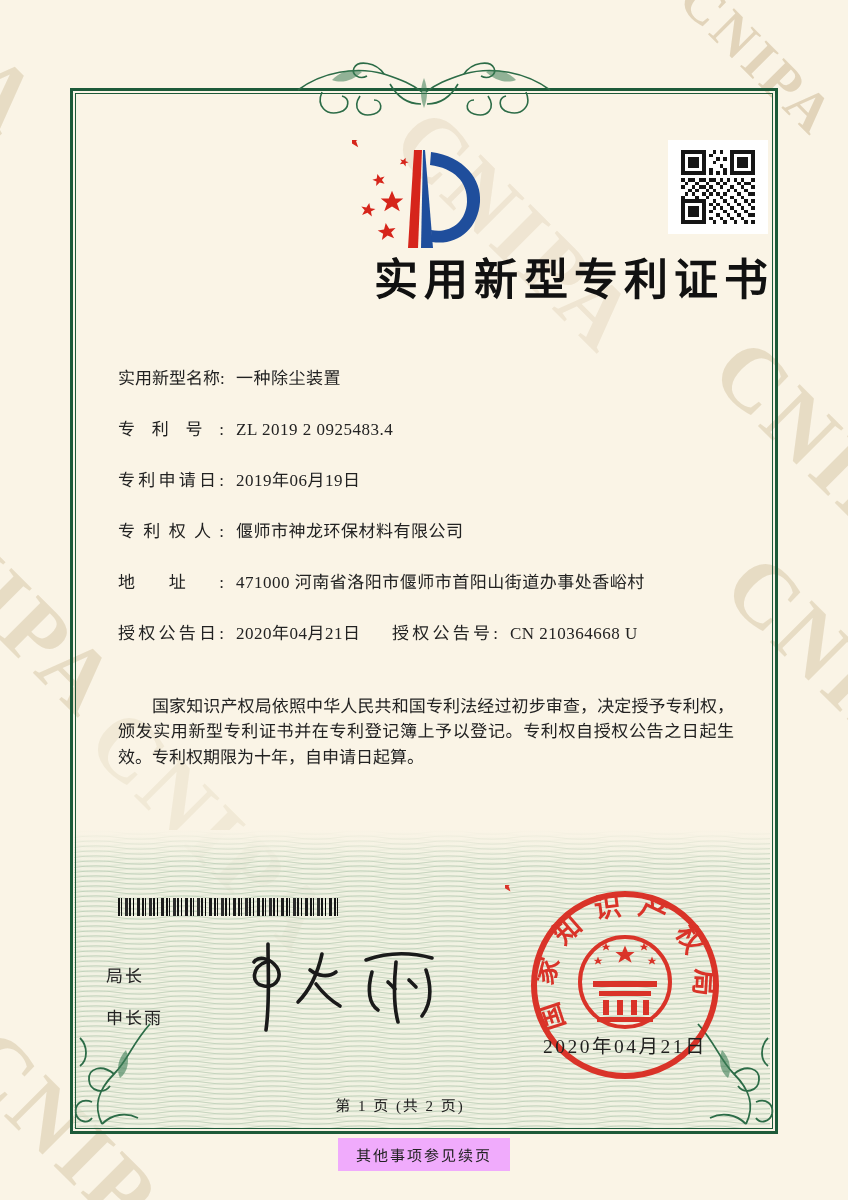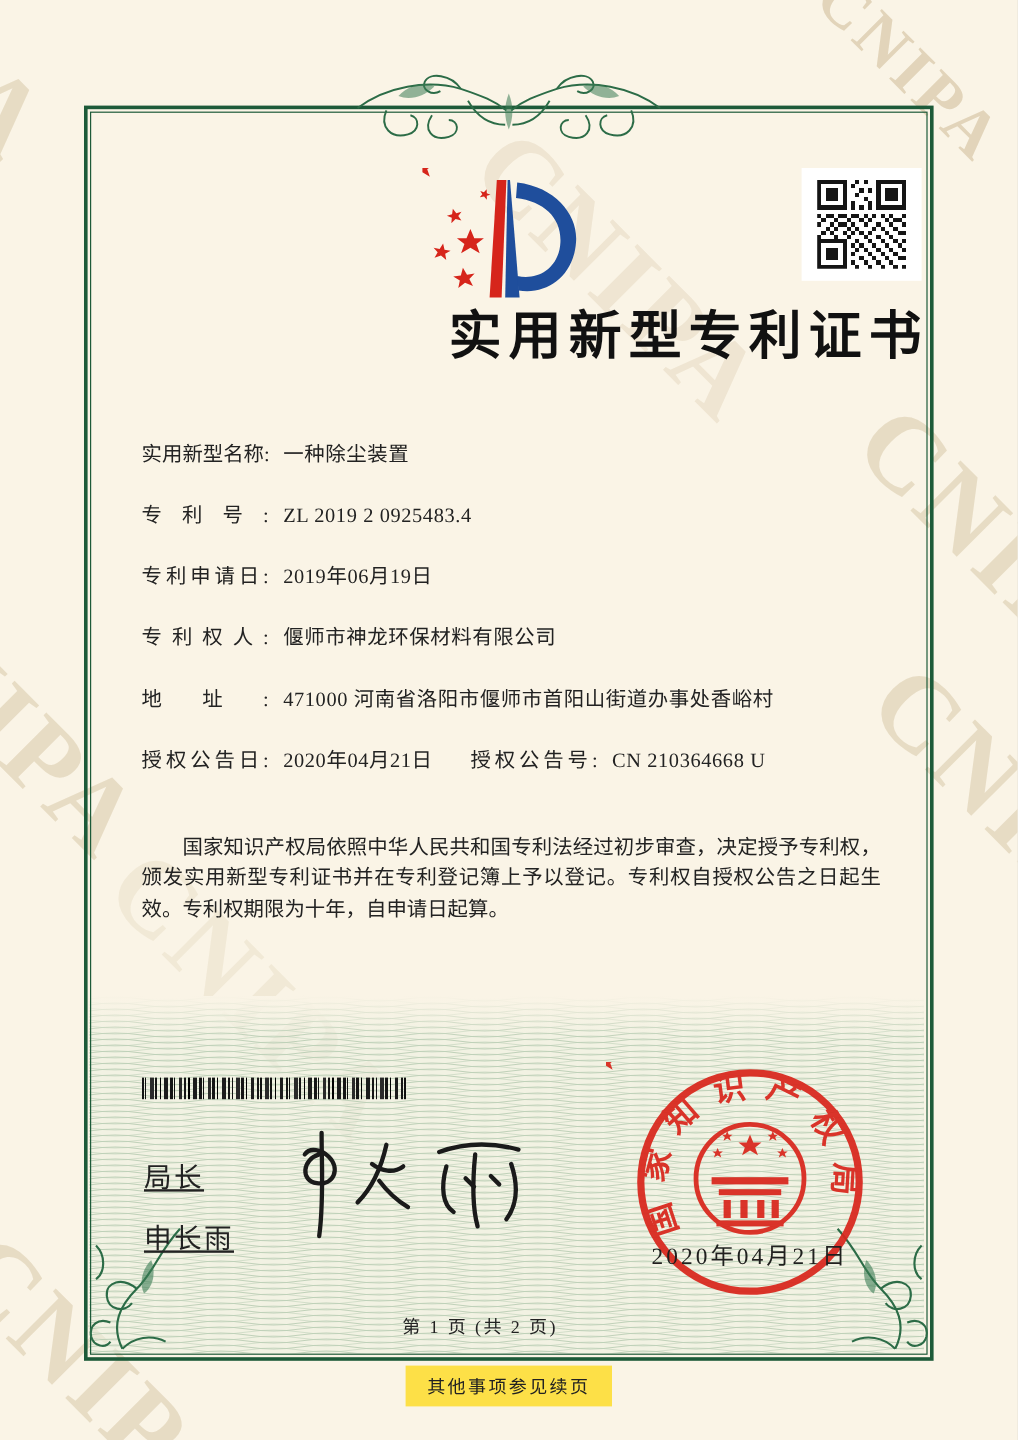--- a/index.html
+++ b/index.html
@@ -58,7 +58,7 @@
       #151515 11px 13px, rgba(0,0,0,0) 13px 15px,
       #000 15px 16px, rgba(0,0,0,0) 16px 19px,
       #1c1c1c 19px 22px, rgba(0,0,0,0) 22px 24px);}
-  .sig-block{position:absolute; left:120px; top:962px; z-index:4; font-size:23px; letter-spacing:2px;text-decoration:underline;}
+  .sig-block{position:absolute; left:106px; top:962px; z-index:4; font-size:17px; letter-spacing:2px;}
   .sig-block .line{margin-bottom:17px;}
   .signature{position:absolute; left:238px; top:932px; z-index:4;}
   .seal{position:absolute; left:505px; top:885px; z-index:4;}

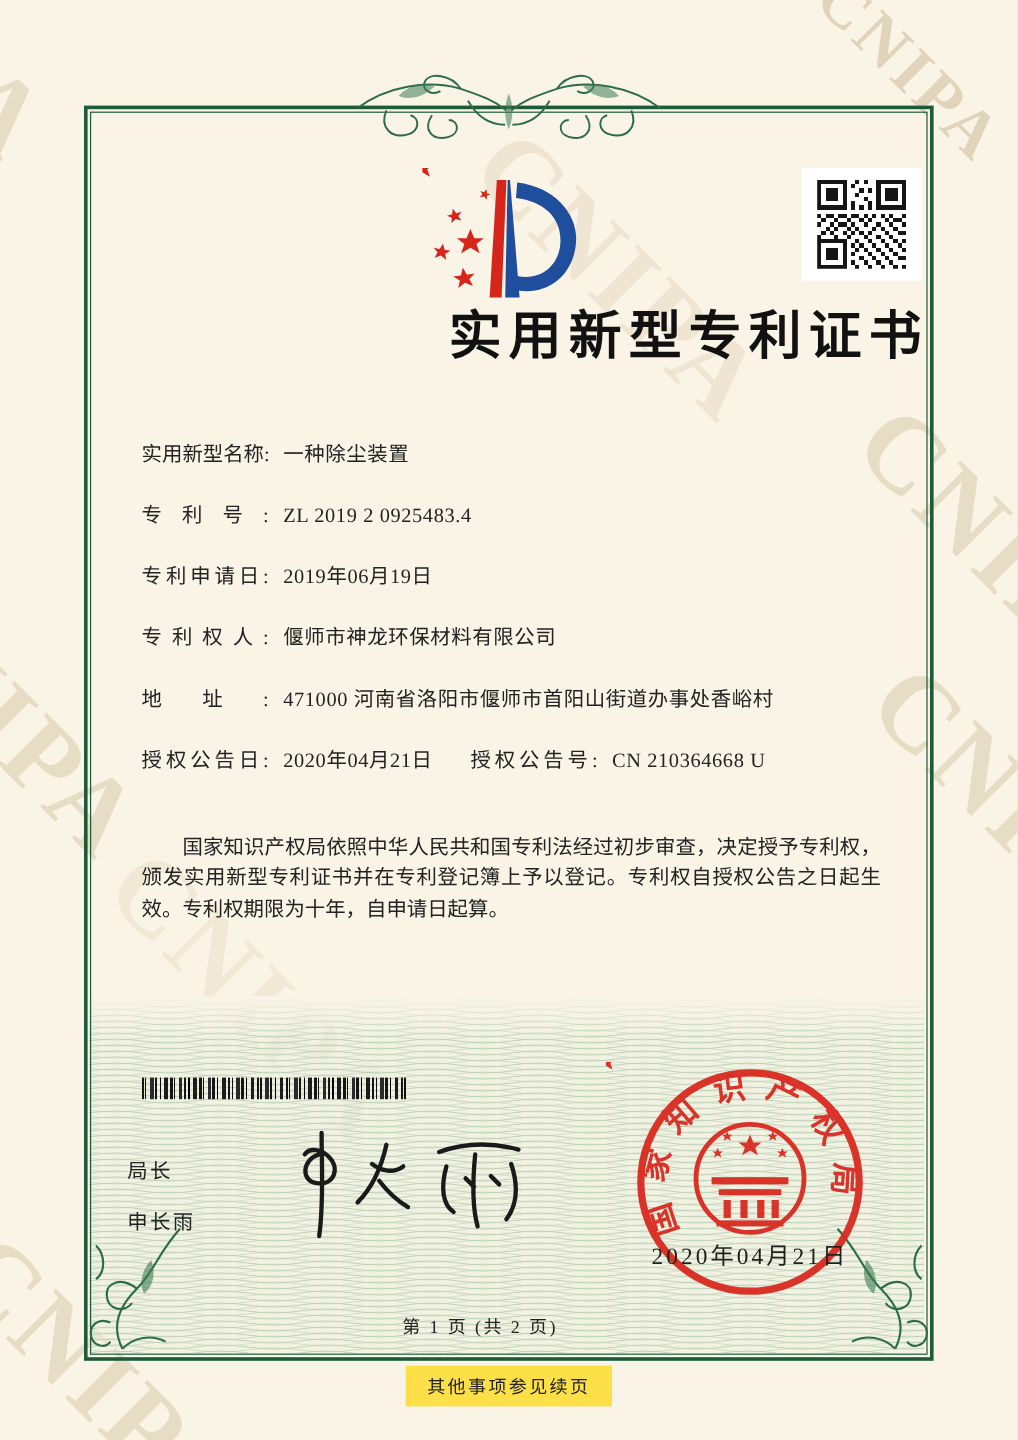--- a/index.html
+++ b/index.html
@@ -65,7 +65,7 @@
   .page-num{position:absolute; left:70px; top:1094px; width:660px; z-index:4;
             text-align:center; font-size:15px; letter-spacing:2px;}
   .continuation{position:absolute; left:0; top:1138px; width:848px; z-index:4; text-align:center;}
-  .continuation span{display:inline-block; background:#fde047; padding:6px 18px;
+  .continuation span{display:inline-block; background:#f0abfc; padding:6px 18px;
                      font-size:15px; letter-spacing:2px;}
 </style>
 </head>

